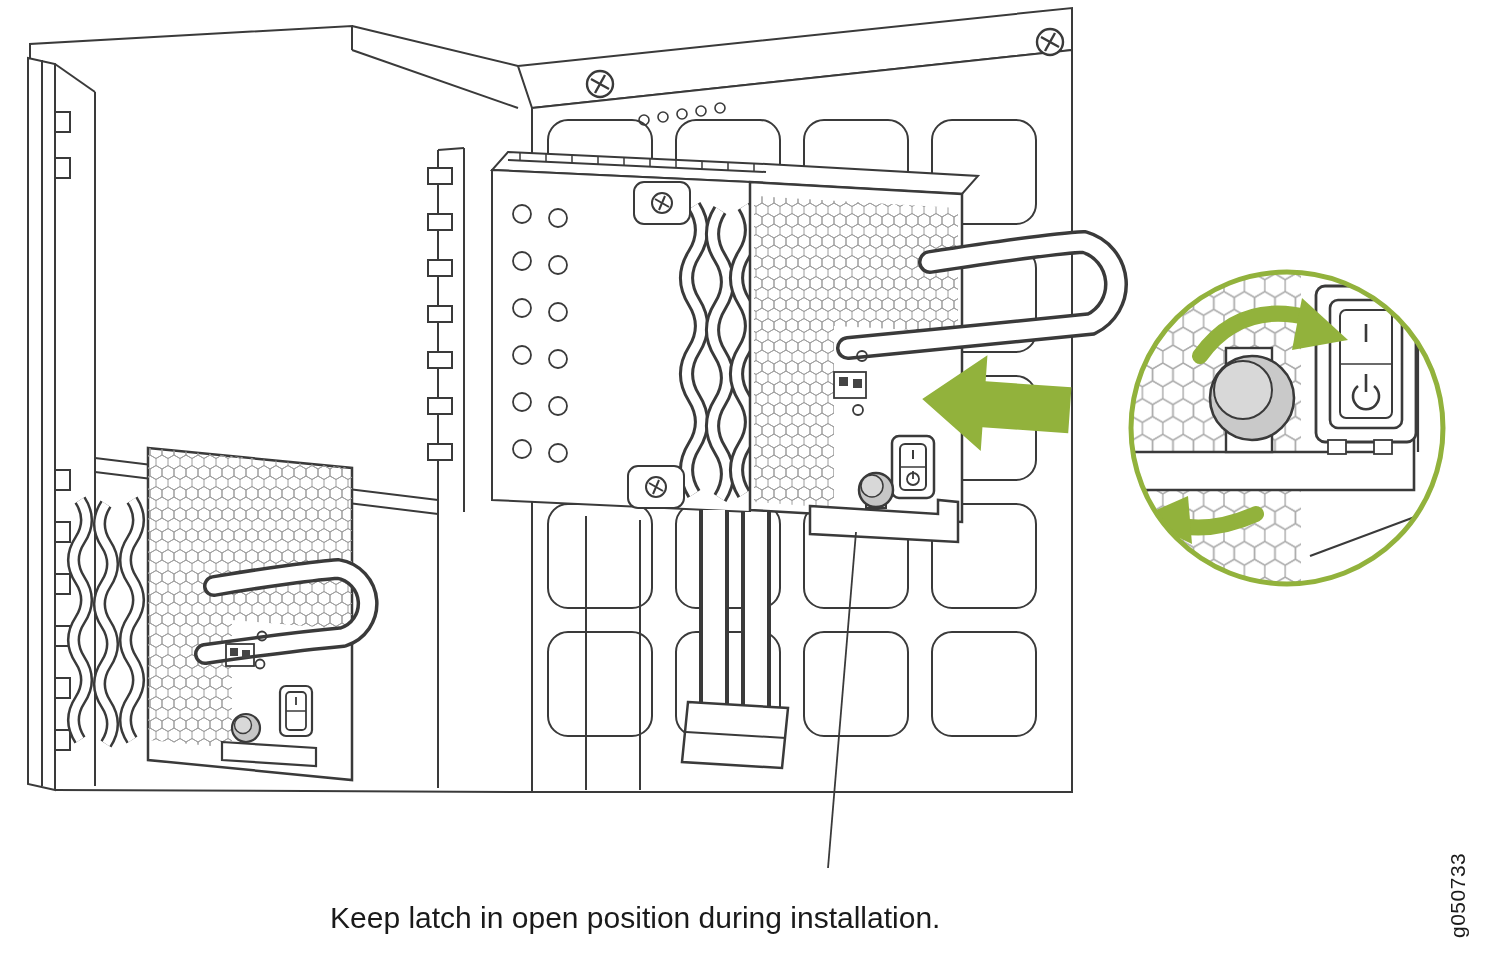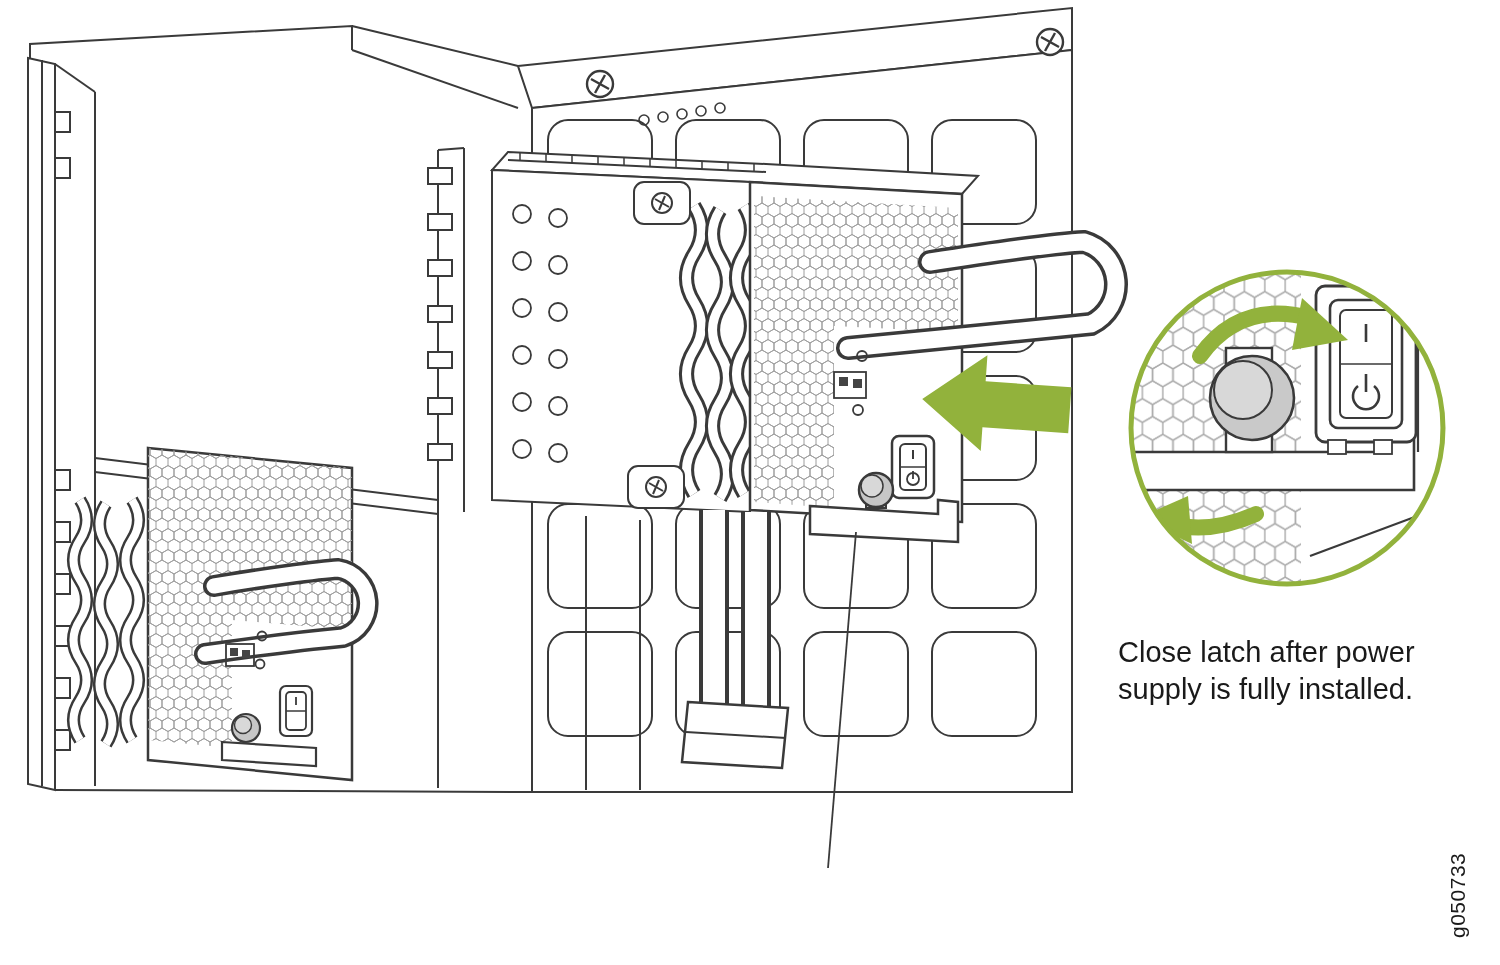--- a/index.html
+++ b/index.html
@@ -308,7 +308,6 @@
   </g>
 </svg>
 
-<div class="caption caption-close">Close latch after power supply is fully installed.</div>
 <div class="figure-id">g050733</div>
 
 </div>

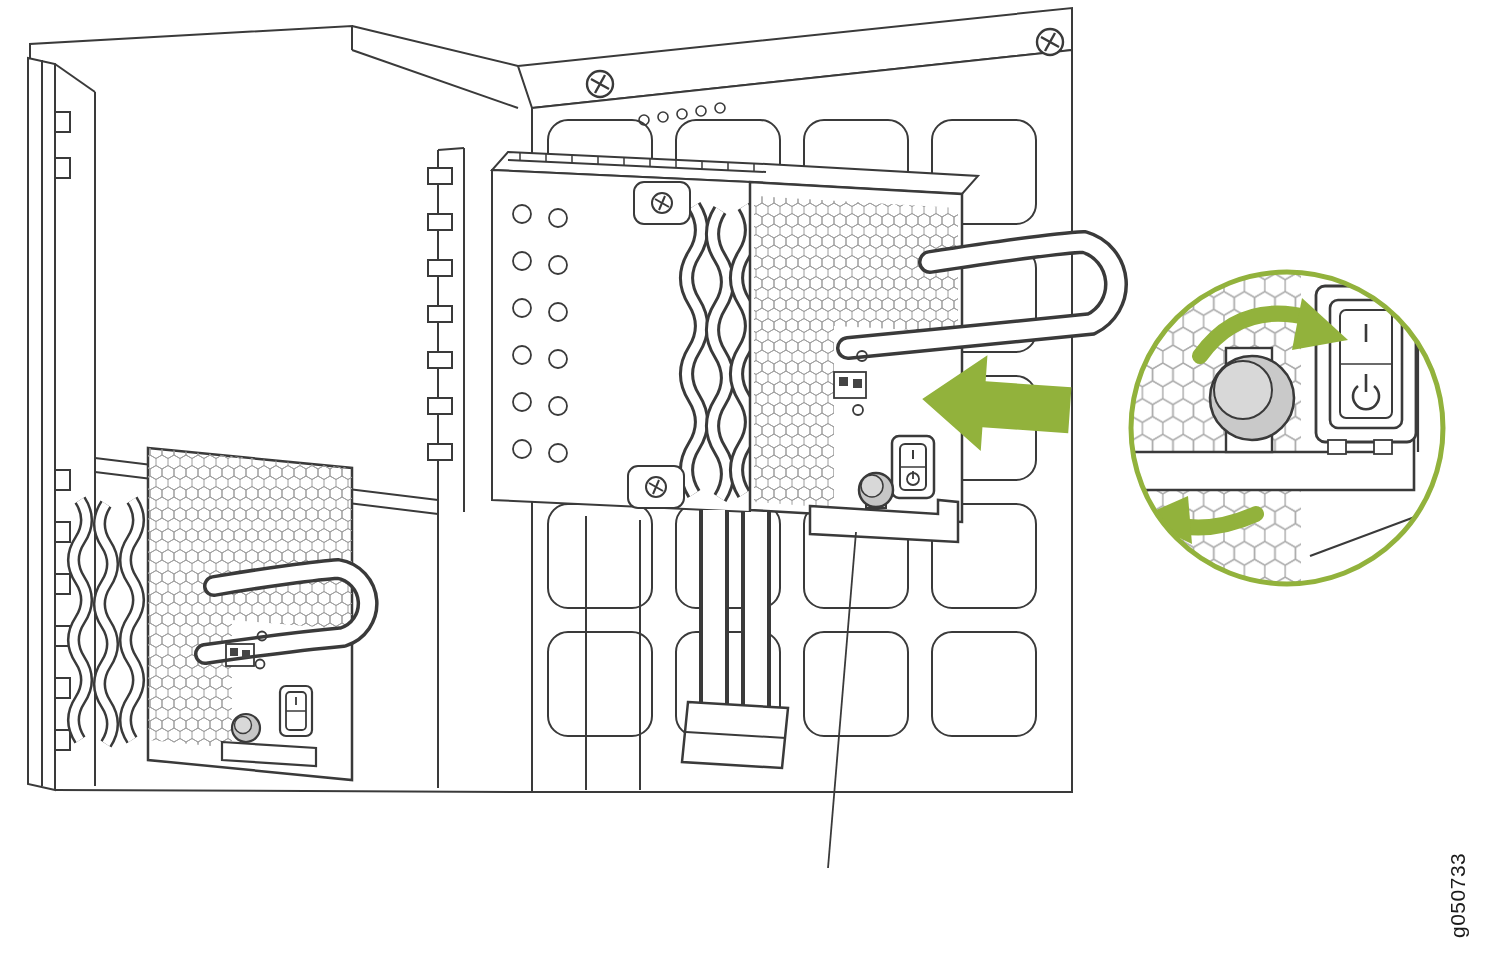--- a/index.html
+++ b/index.html
@@ -308,6 +308,7 @@
   </g>
 </svg>
 
+<div class="caption caption-keep">Keep latch in open position during installation.</div>
 <div class="figure-id">g050733</div>
 
 </div>

